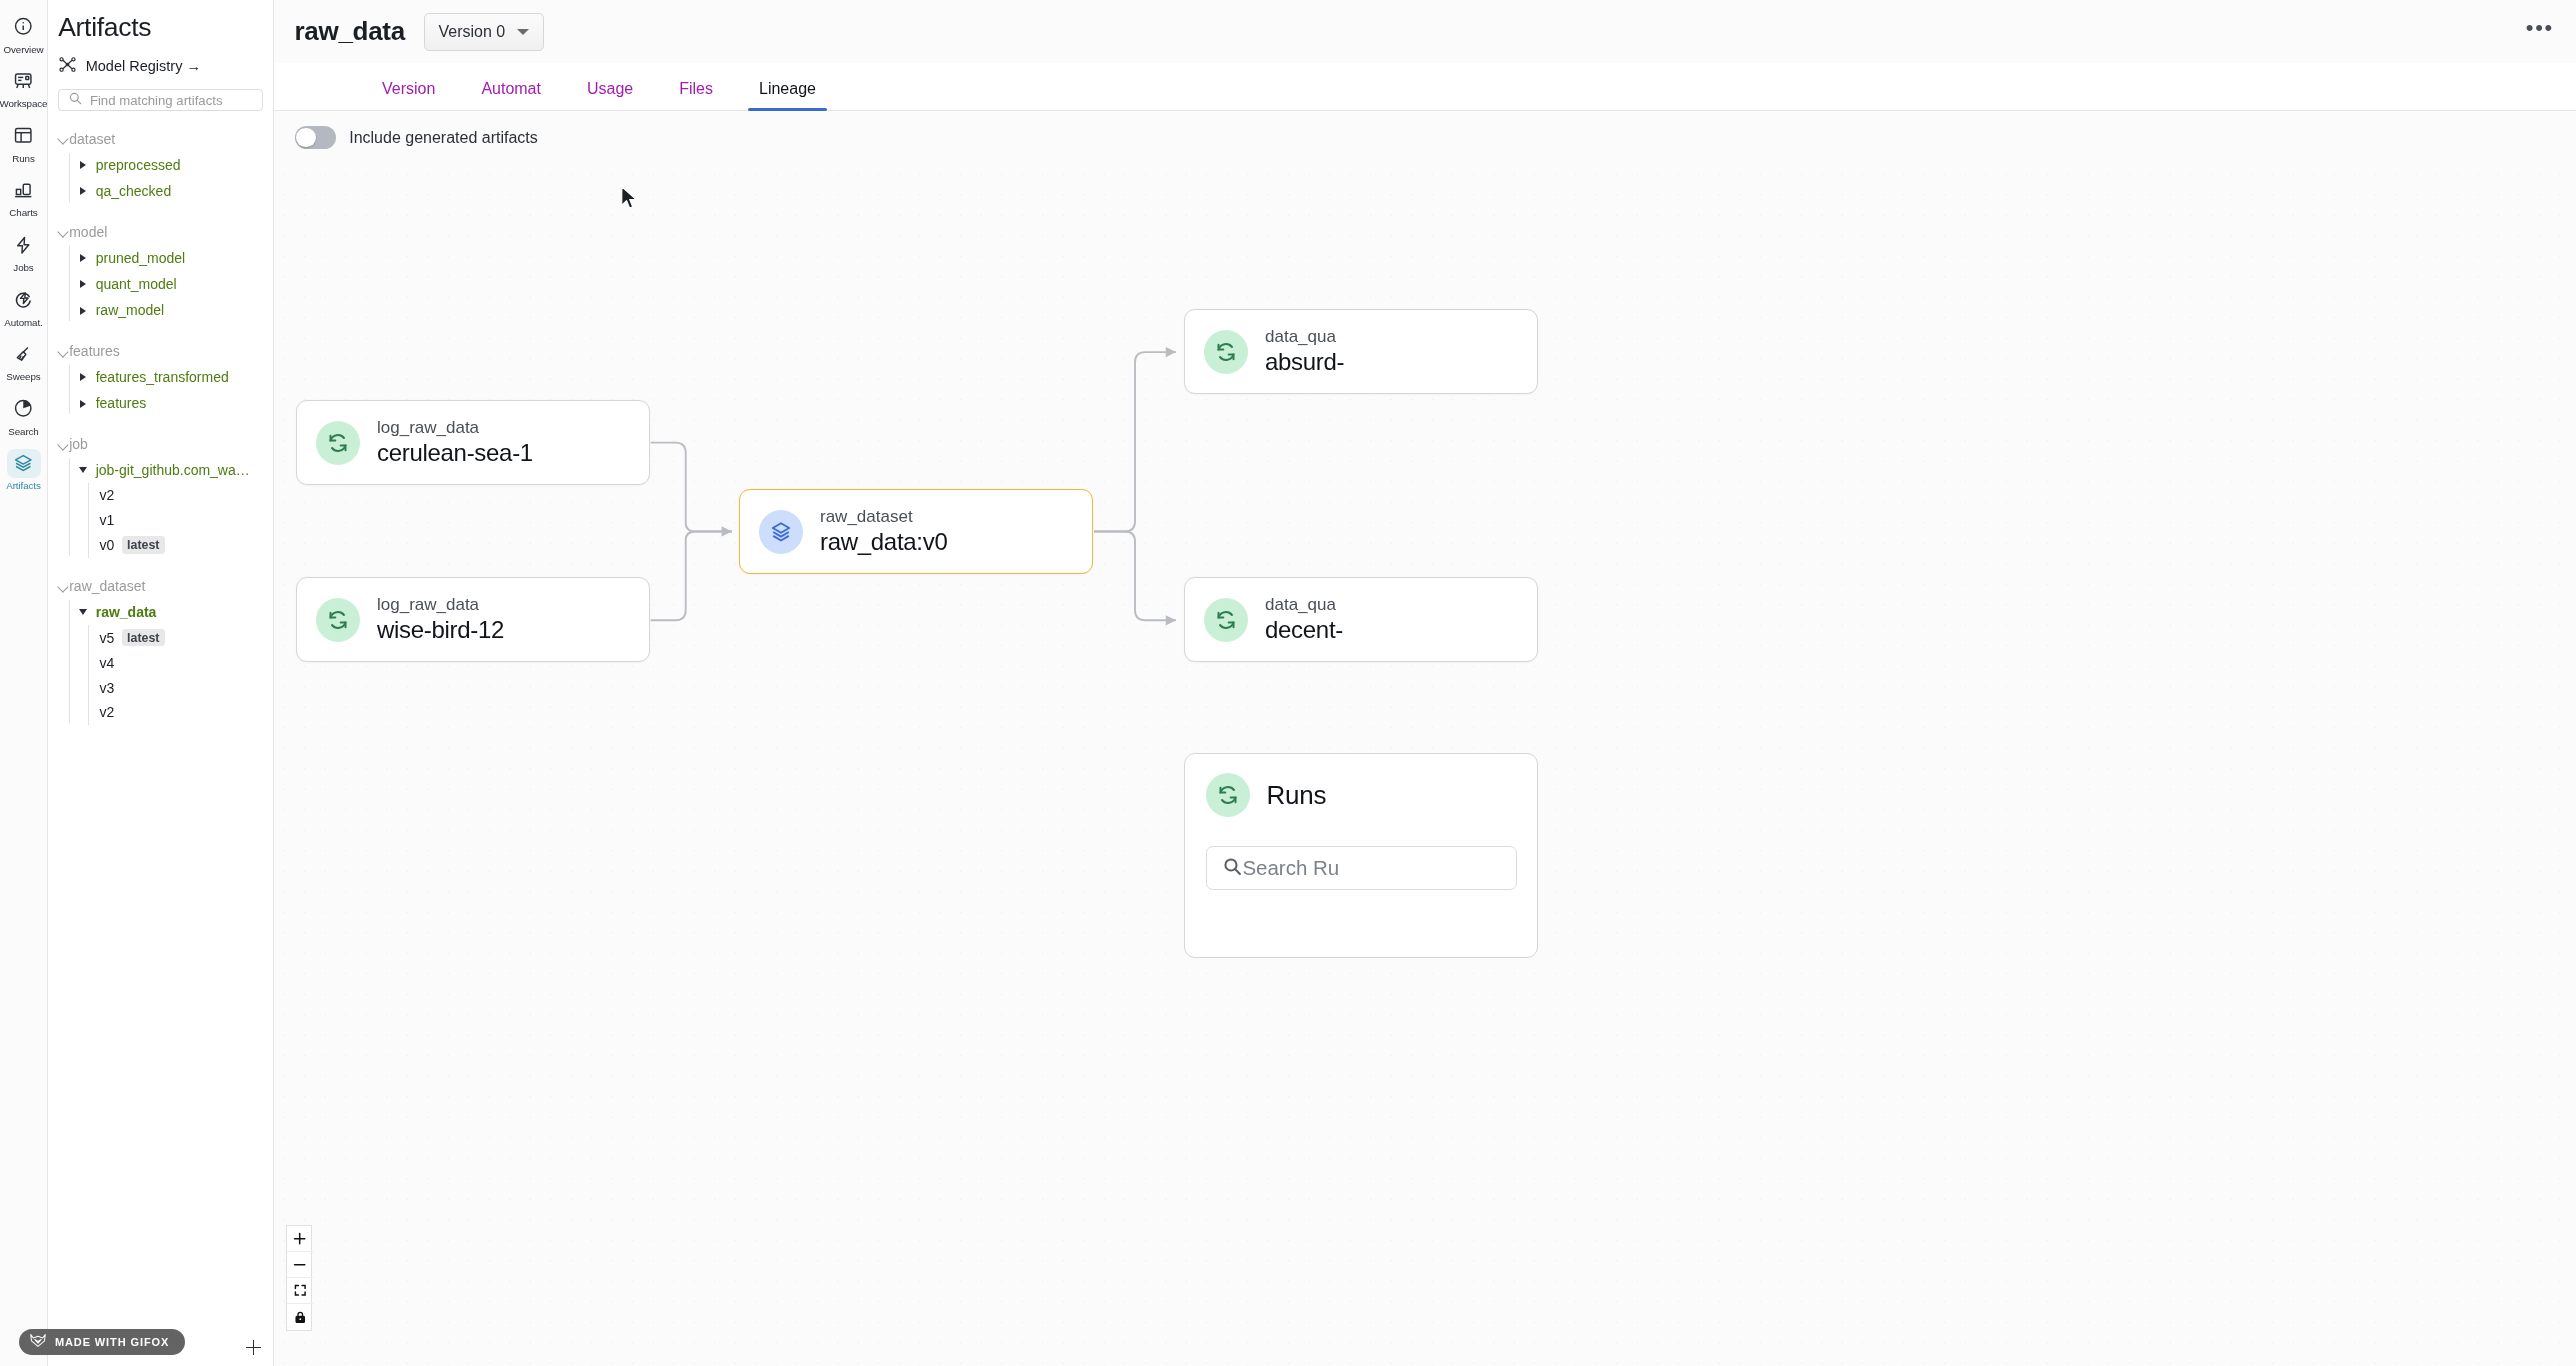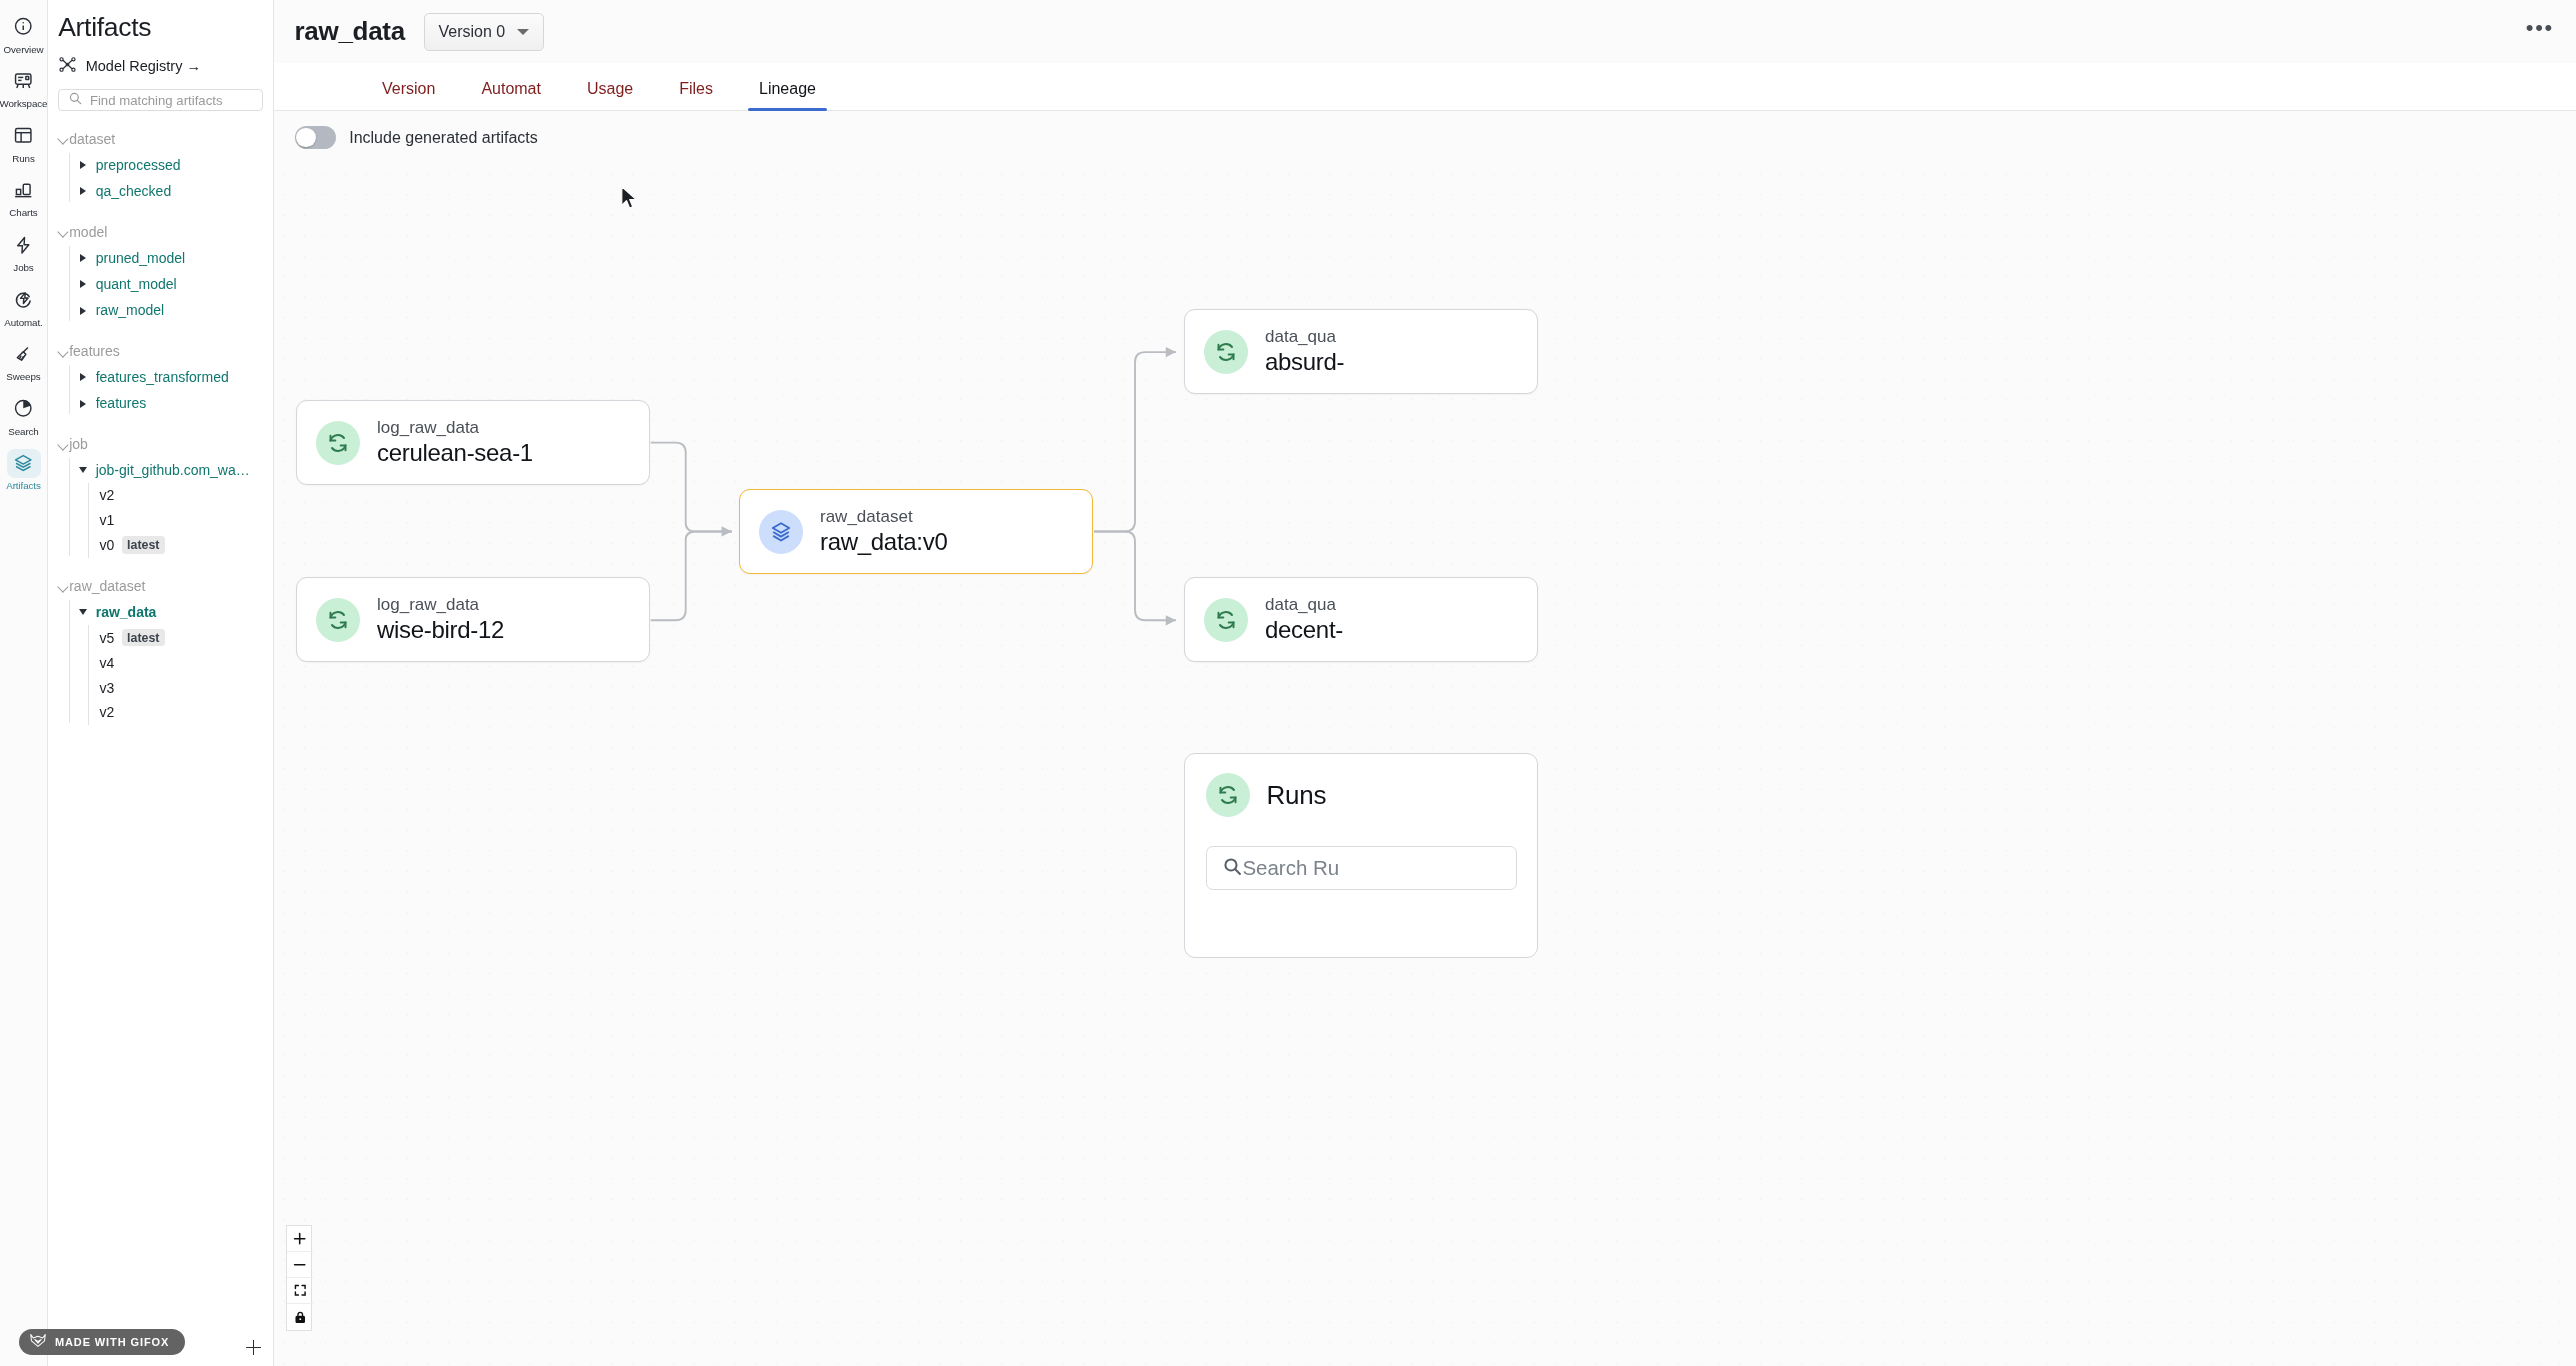--- a/index.html
+++ b/index.html
@@ -158,7 +158,7 @@
     border-bottom: 0.9px solid #e6e6e6;
   }
   .tab {
-    font-size: 16px; color: #7f1d1d; padding: 0 23px 12px 23px;
+    font-size: 16px; color: #a21caf; padding: 0 23px 12px 23px;
     cursor: pointer; position: relative;
   }
   .tab.active { color: #11151a; }

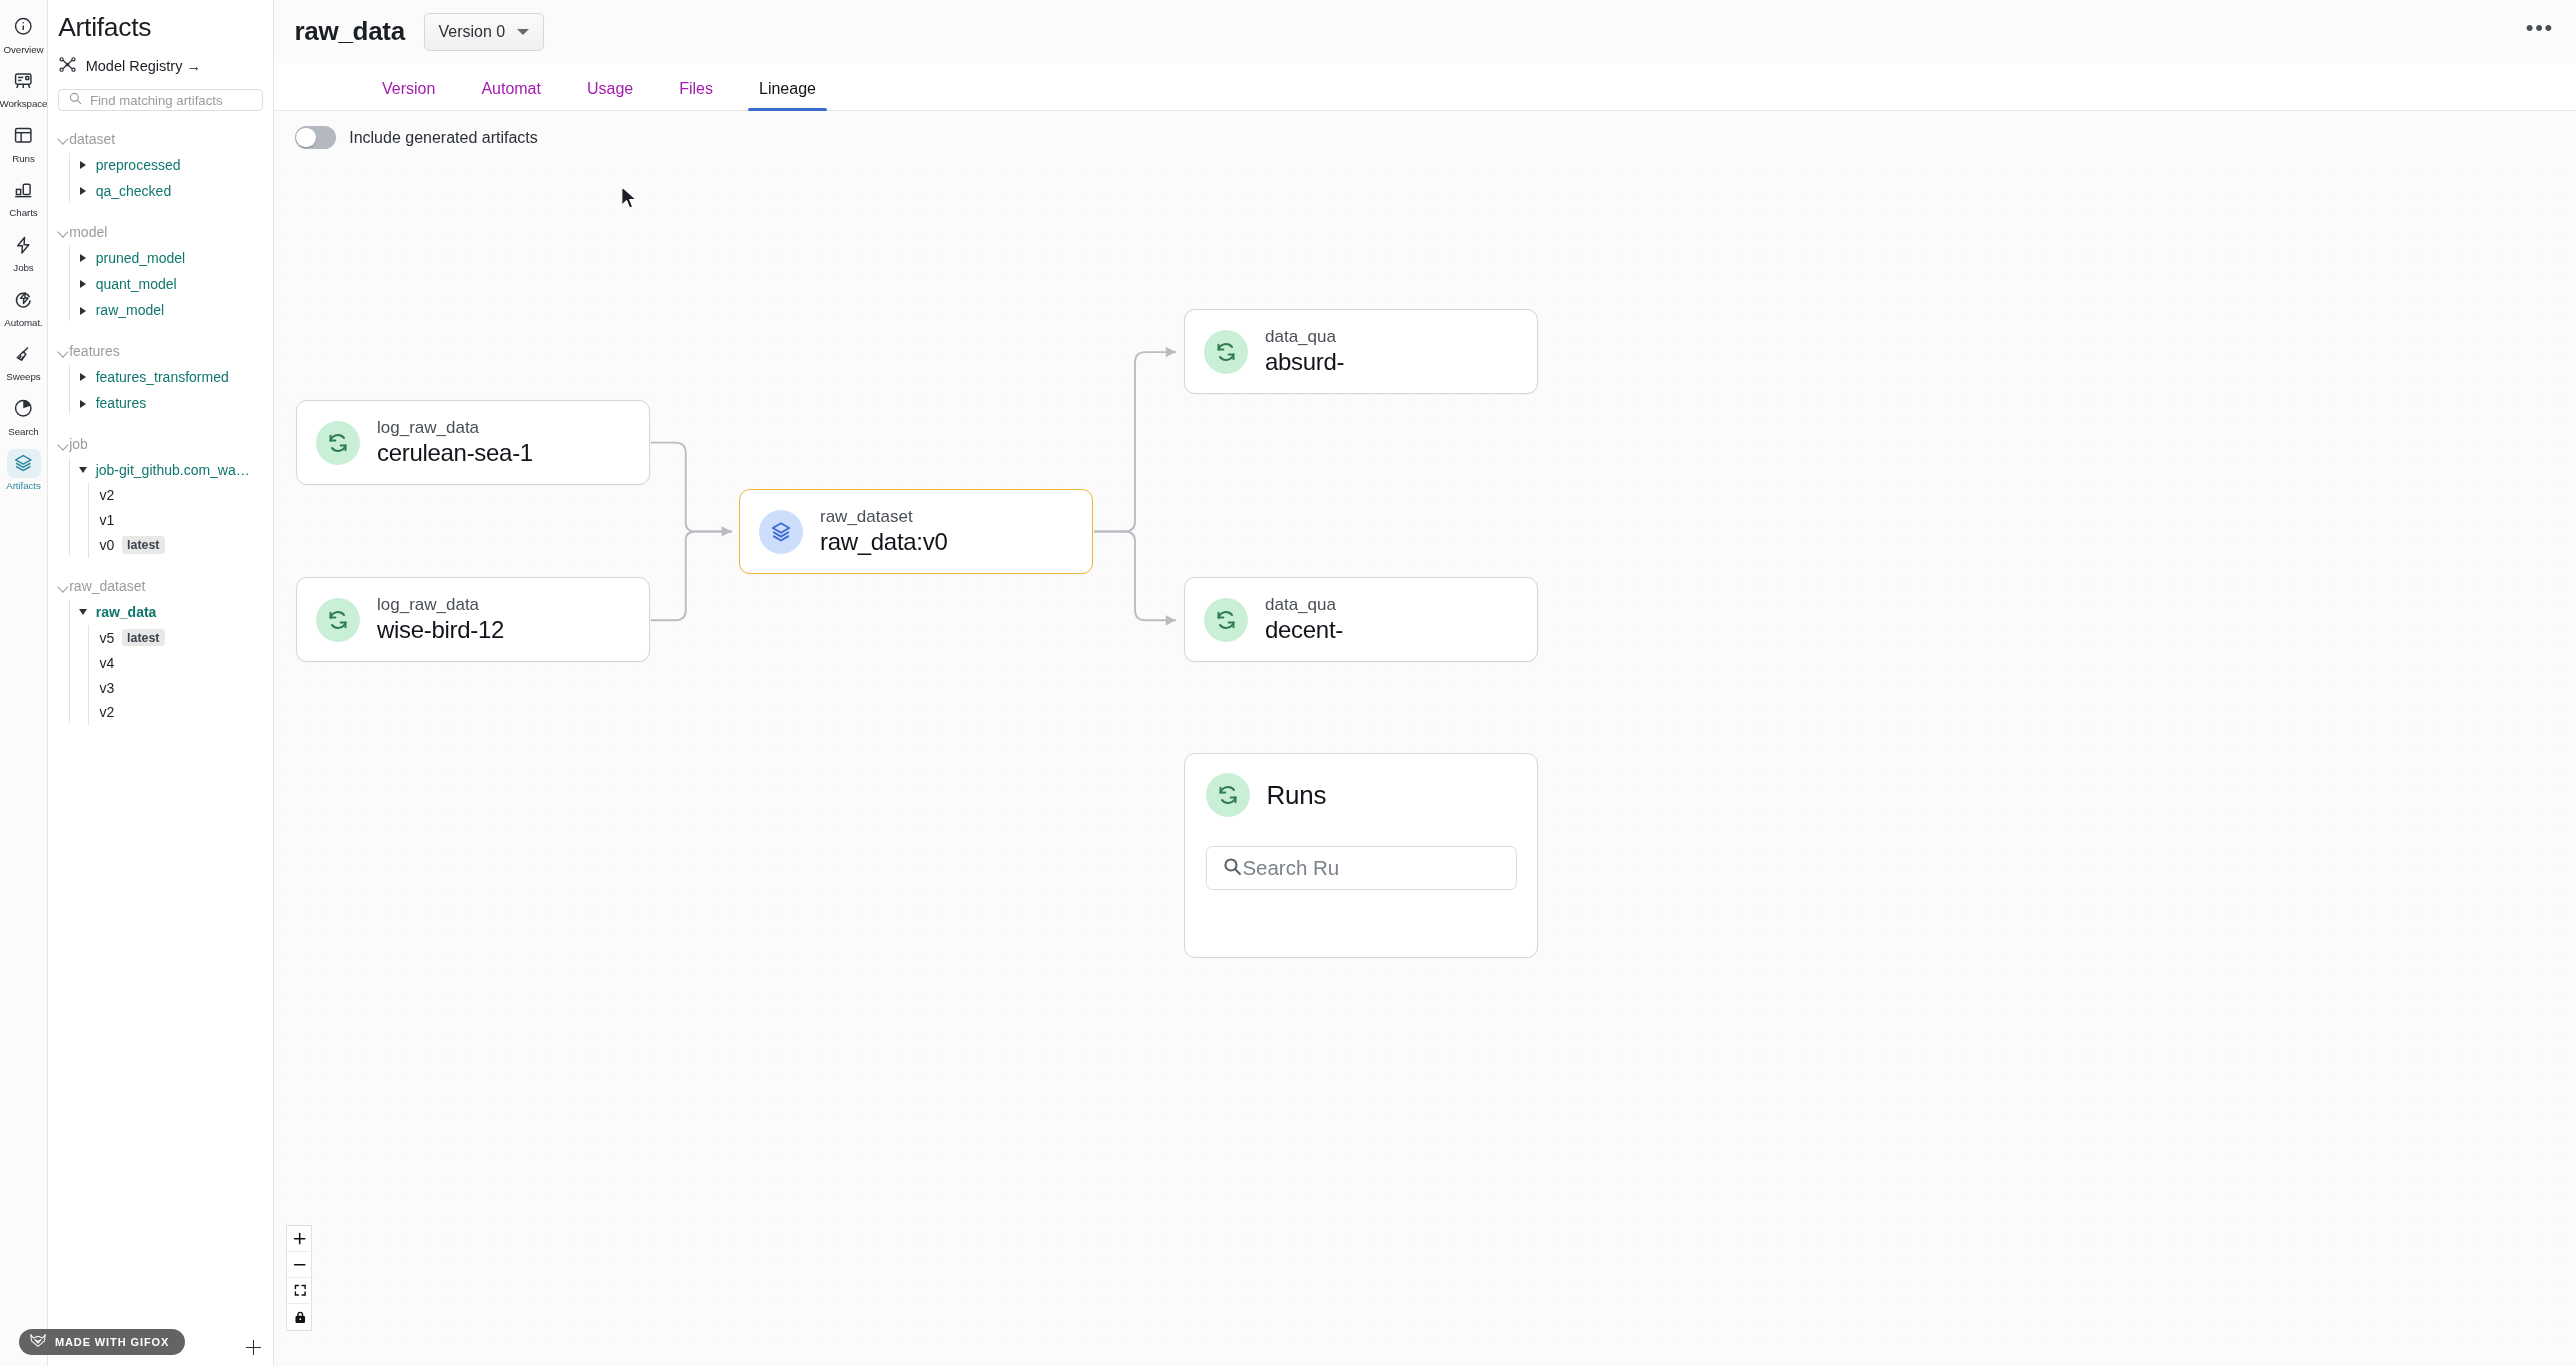--- a/index.html
+++ b/index.html
@@ -83,7 +83,7 @@
     display: flex; align-items: center; gap: 7.7px;
     padding: 5.1px 0 5.1px 11px; cursor: pointer;
   }
-  .node-row .nname { font-size: 14px; color: #0f766e; white-space: nowrap; }
+  .node-row .nname { font-size: 14px; color: #4d7c0f; white-space: nowrap; }
   .node-row.selected .nname { font-weight: 700; }
   .caret { width: 8.5px; height: 10.2px; display:inline-block; position: relative; flex:0 0 8.5px;}
   .caret:before {

